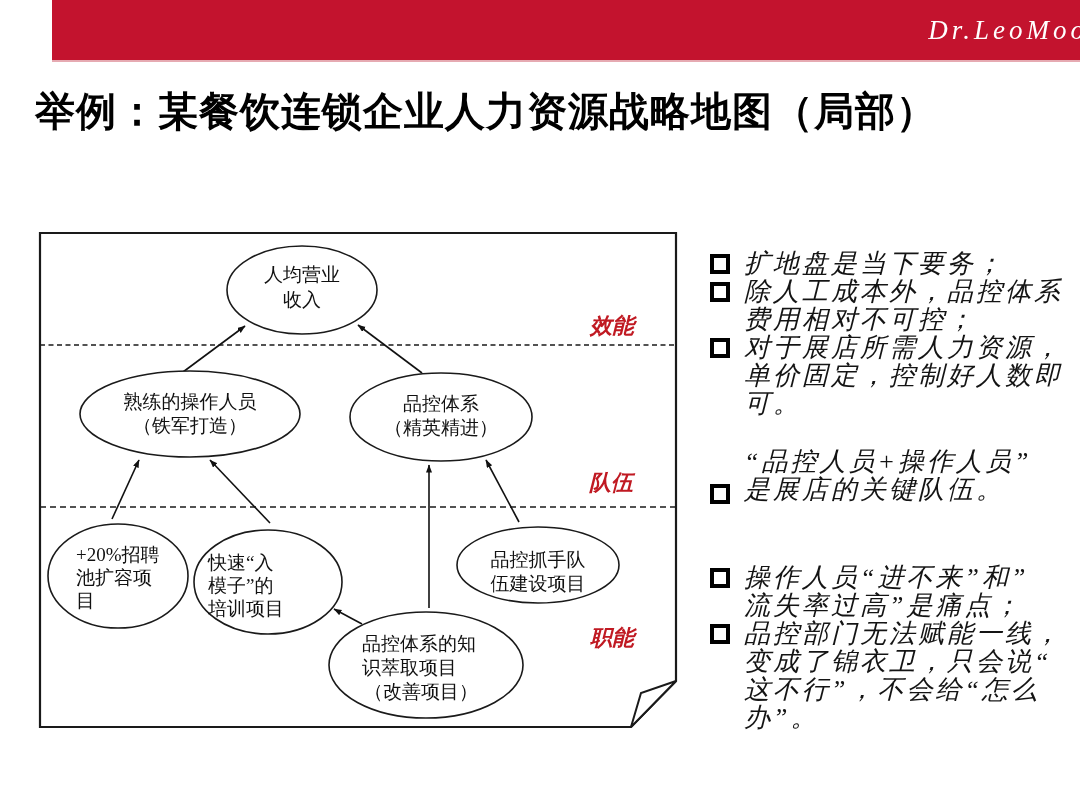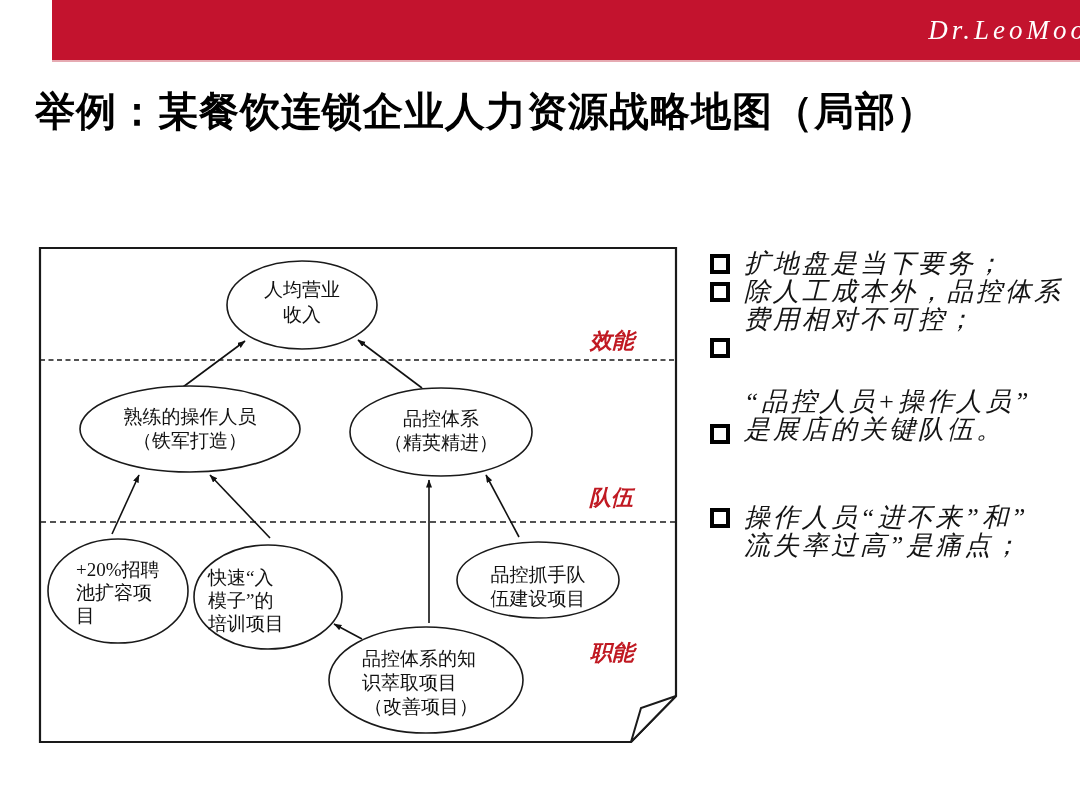--- a/index.html
+++ b/index.html
@@ -14,7 +14,7 @@
   .title{position:absolute;left:35px;top:88px;margin:0;font-size:40px;line-height:46px;
          font-weight:bold;color:#000;font-family:"Liberation Sans","DejaVu Sans",sans-serif;letter-spacing:1px;}
   
-  .diagram{position:absolute;left:38px;top:245px;width:652px;height:500px;}
+  .diagram{position:absolute;left:38px;top:230px;width:652px;height:500px;}
   .diagram svg{display:block;}
   .node-text{font-size:19px;fill:#111;font-family:"Liberation Serif","DejaVu Serif",serif;}
   .layer-label{font-size:22px;font-weight:bold;font-style:italic;fill:#C01922;

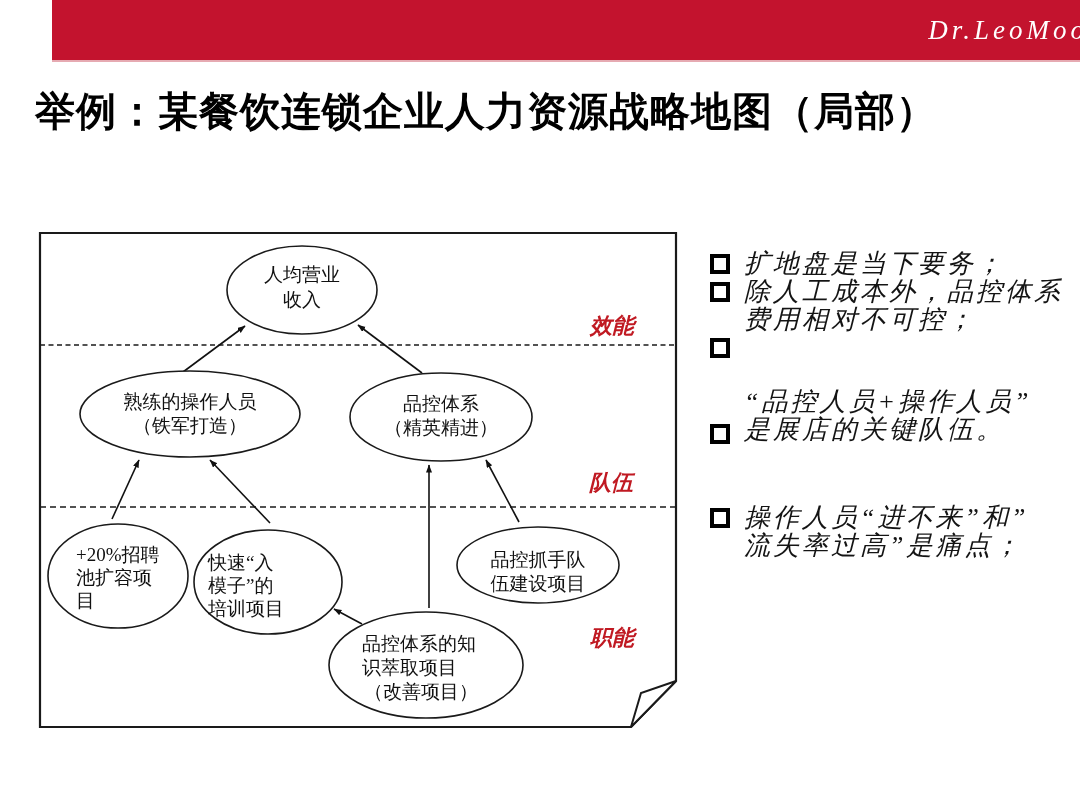--- a/index.html
+++ b/index.html
@@ -117,6 +117,9 @@
       </li>
       <li class="note">
         <span class="sq"></span>
+        <span class="note-text">对于展店所需人力资源，
+单价固定，控制好人数即
+可。</span>
       </li>
       <li class="note gap-a">
         <span class="sq"></span>

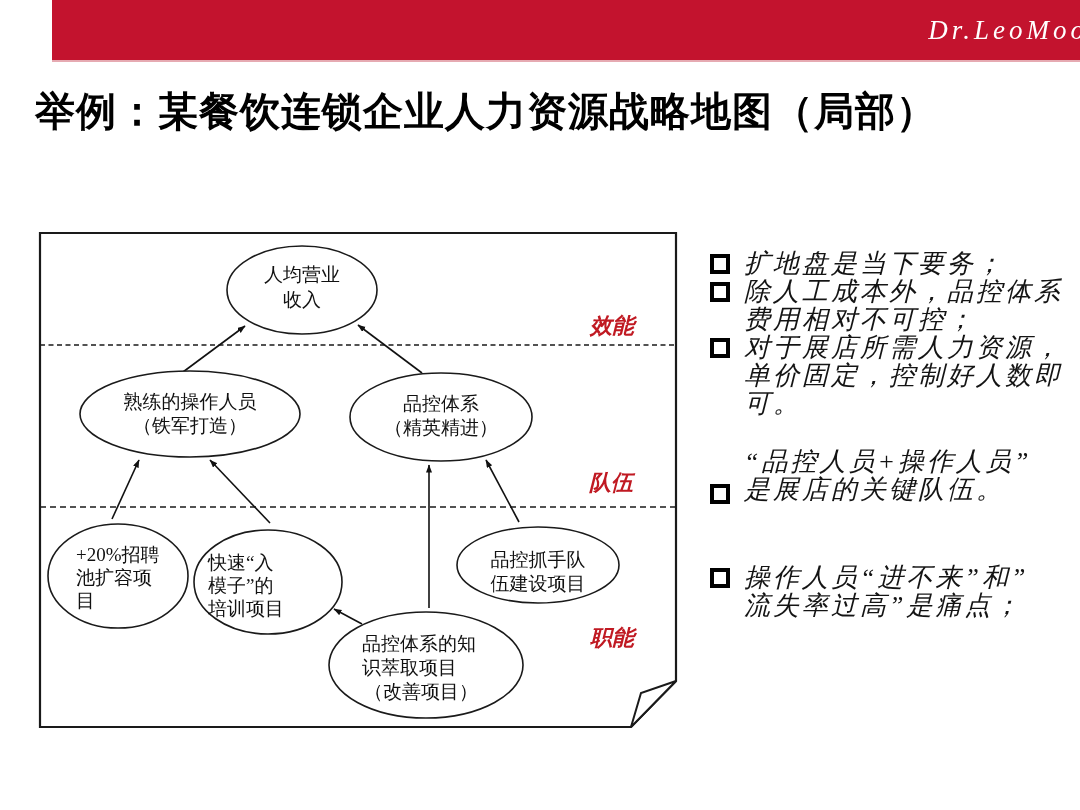--- a/index.html
+++ b/index.html
@@ -131,6 +131,13 @@
         <span class="note-text">操作人员“进不来”和”
 流失率过高”是痛点；</span>
       </li>
+      <li class="note">
+        <span class="sq"></span>
+        <span class="note-text">品控部门无法赋能一线，
+变成了锦衣卫，只会说“
+这不行”，不会给“怎么
+办”。</span>
+      </li>
     </ul>
   </aside>
 

